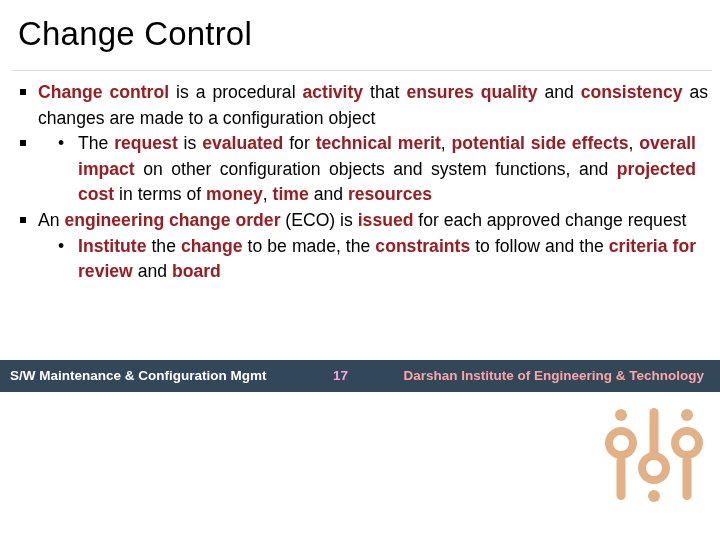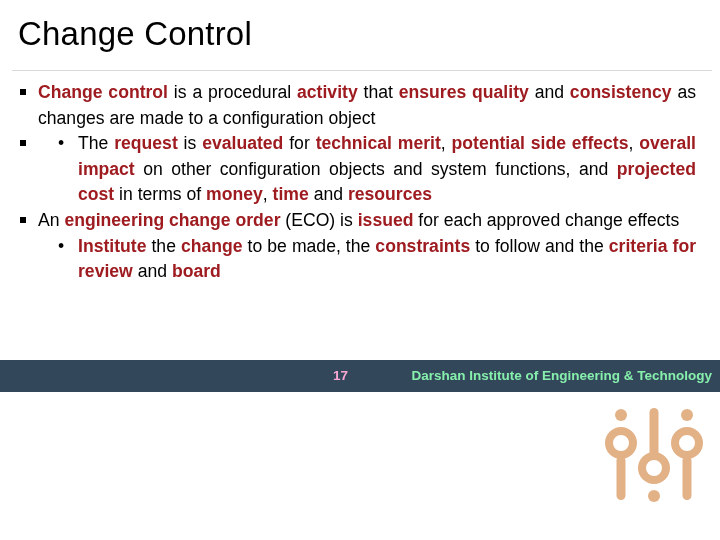--- a/index.html
+++ b/index.html
@@ -60,7 +60,7 @@
   .lvl1 {
     position: relative;
     padding-left: 38px;
-    padding-right: 24px;
+    padding-right: 12px;
     margin: 0 0 0 0;
     font-size: 17.6px;
     line-height: 25.6px;

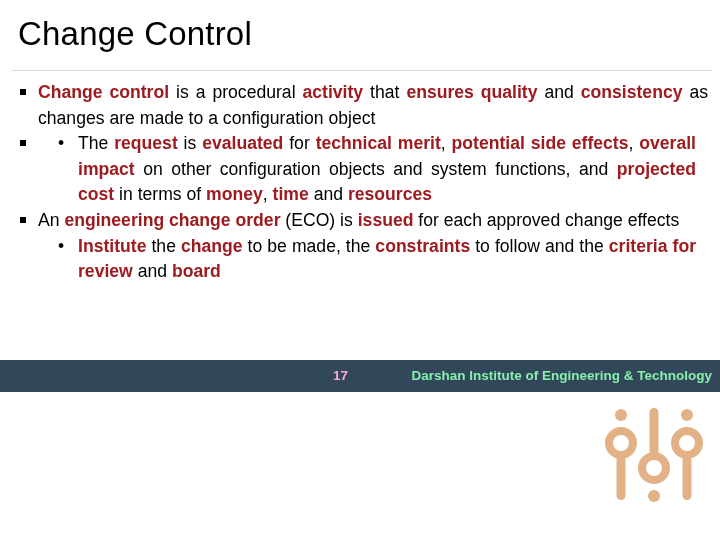--- a/index.html
+++ b/index.html
@@ -169,7 +169,7 @@
       <div class="lvl1"><span class="sq"></span><span class="txt"><em class="k">Change control</em><span class="blk"> is a procedural </span><em class="k">activity</em><span class="blk"> that </span><em class="k">ensures quality</em><span class="blk"> and </span><em class="k">consistency</em><span class="blk"> as changes are made to a configuration object</span></span></div>
       <div class="lvl1"><span class="sq"></span></div>
       <div class="lvl2"><span class="dot">•</span><span class="txt"><span class="blk">The </span><em class="k">request</em><span class="blk"> is </span><em class="k">evaluated</em><span class="blk"> for </span><em class="k">technical merit</em><span class="blk">, </span><em class="k">potential side effects</em><span class="blk">, </span><em class="k">overall impact</em><span class="blk"> on other configuration objects and system functions, and </span><em class="k">projected cost</em><span class="blk"> in terms of </span><em class="k">money</em><span class="blk">, </span><em class="k">time</em><span class="blk"> and </span><em class="k">resources</em></span></div>
-      <div class="lvl1"><span class="sq"></span><span class="txt"><span class="blk">An </span><em class="k">engineering change order</em><span class="blk"> (ECO) is </span><em class="k">issued</em><span class="blk"> for each approved change effects</span></span></div>
+      <div class="lvl1"><span class="sq"></span><span class="txt"><span class="blk">An </span><em class="k">engineering change order</em><span class="blk"> (ECO) is </span><em class="k">issued</em><span class="blk"> for each approved change request</span></span></div>
       <div class="lvl2"><span class="dot">•</span><span class="txt"><em class="k">Institute</em><span class="blk"> the </span><em class="k">change</em><span class="blk"> to be made, the </span><em class="k">constraints</em><span class="blk"> to follow and the </span><em class="k">criteria for review</em><span class="blk"> and </span><em class="k">board</em></span></div>
     </div>
 

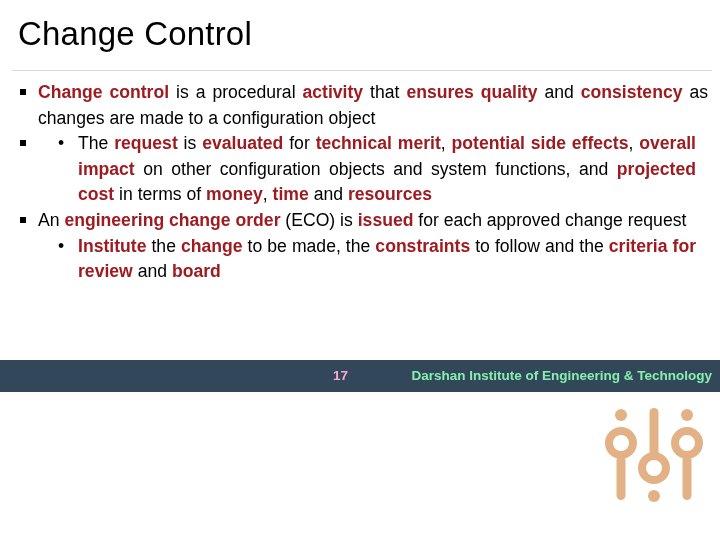--- a/index.html
+++ b/index.html
@@ -191,6 +191,7 @@
   </svg>
 
   <div class="footer">
+    <div class="footer-left">S/W Maintenance &amp; Configuration Mgmt</div>
     <div class="footer-page">17</div>
     <div class="footer-right">Darshan Institute of Engineering &amp; Technology</div>
   </div>

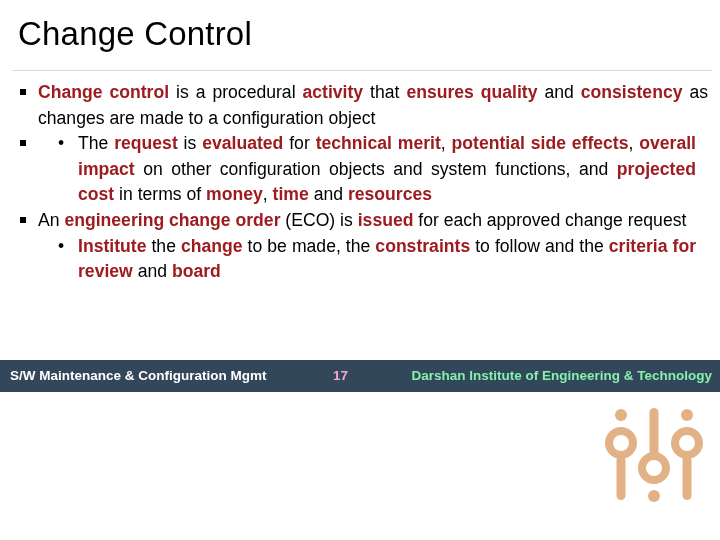--- a/index.html
+++ b/index.html
@@ -137,12 +137,12 @@
   }
   .footer-right {
     position: absolute;
-    right: 8px;
+    right: 16px;
     top: 7px;
     font-size: 13.5px;
     line-height: 18px;
     font-weight: bold;
-    color: #86efac;
+    color: #fca5a5;
     white-space: nowrap;
   }
 

